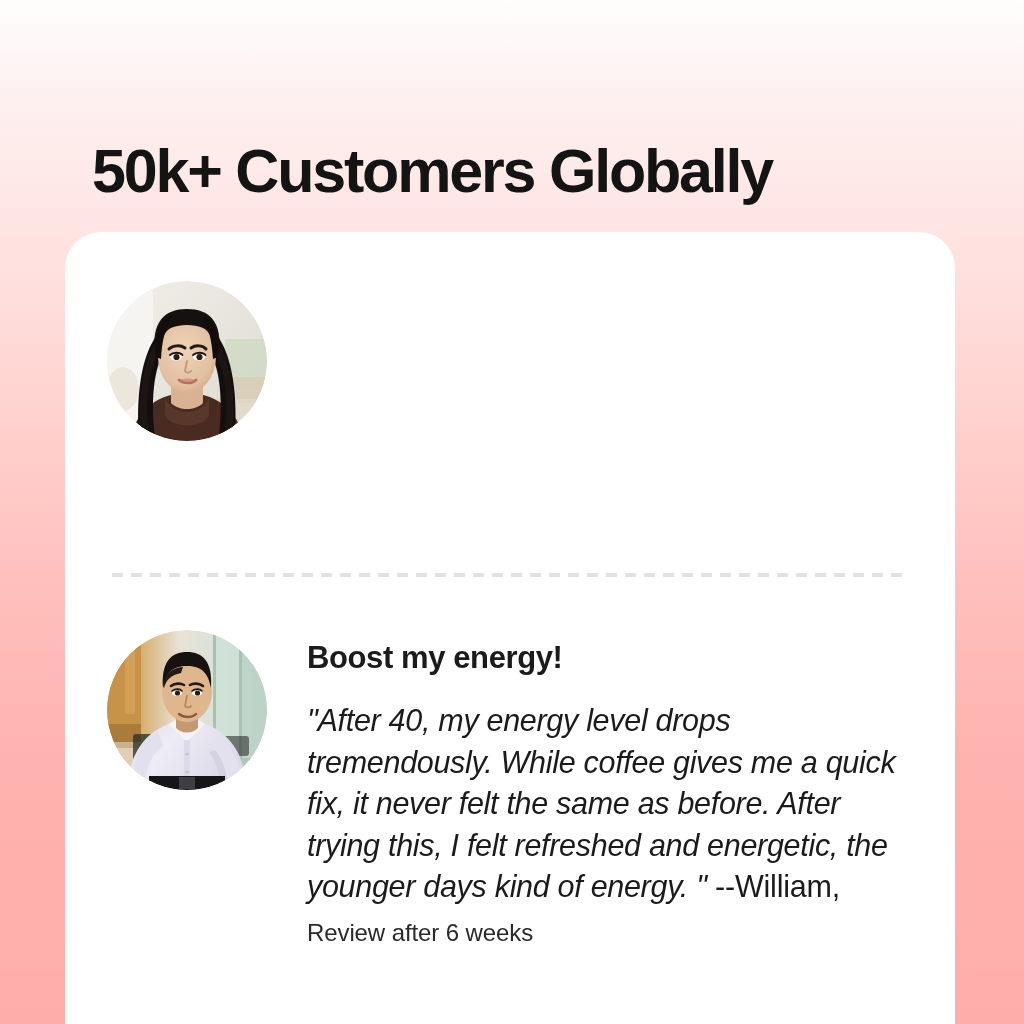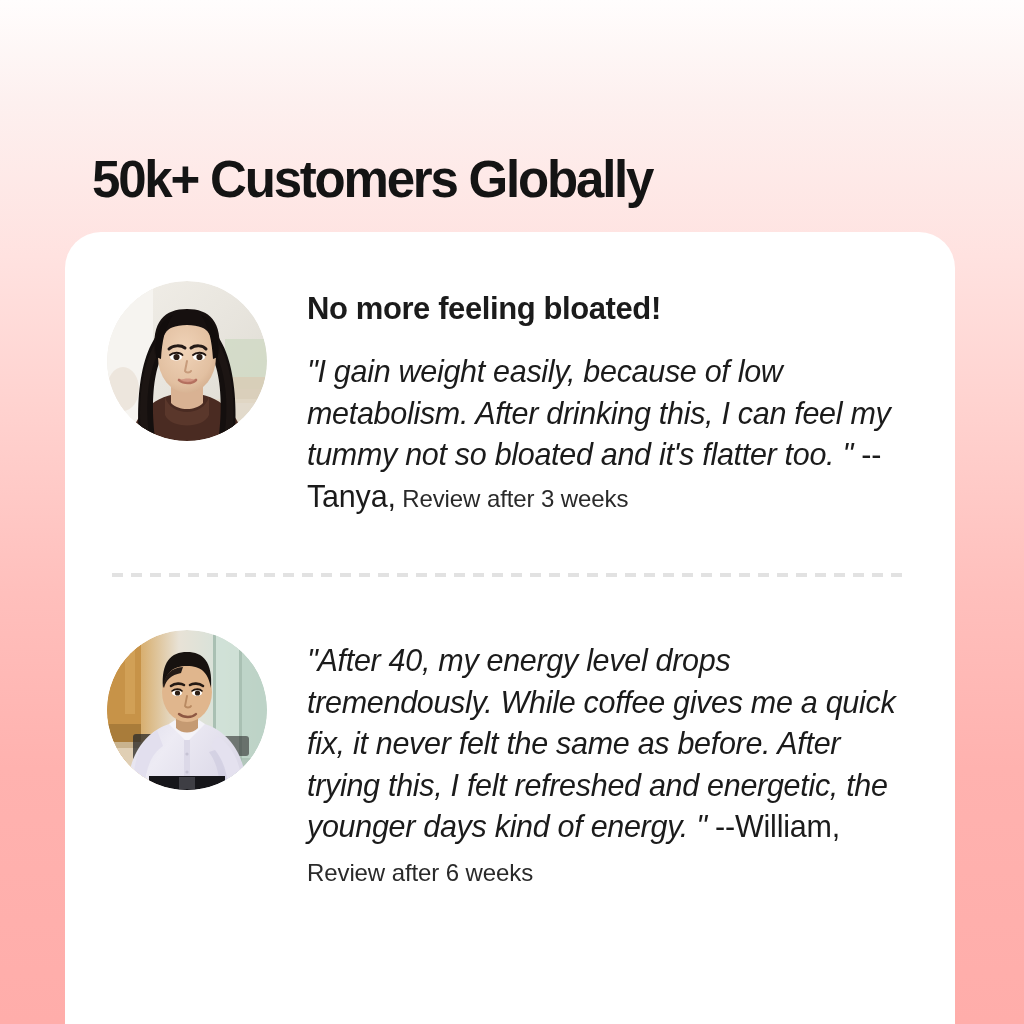--- a/index.html
+++ b/index.html
@@ -33,9 +33,9 @@
   .headline {
     position: absolute;
     left: 92px;
-    top: 104px;
+    top: 88px;
     width: 860px;
-    font-size: 51px;
+    font-size: 61px;
     line-height: 84px;
     font-weight: 700;
     letter-spacing: -2.2px;

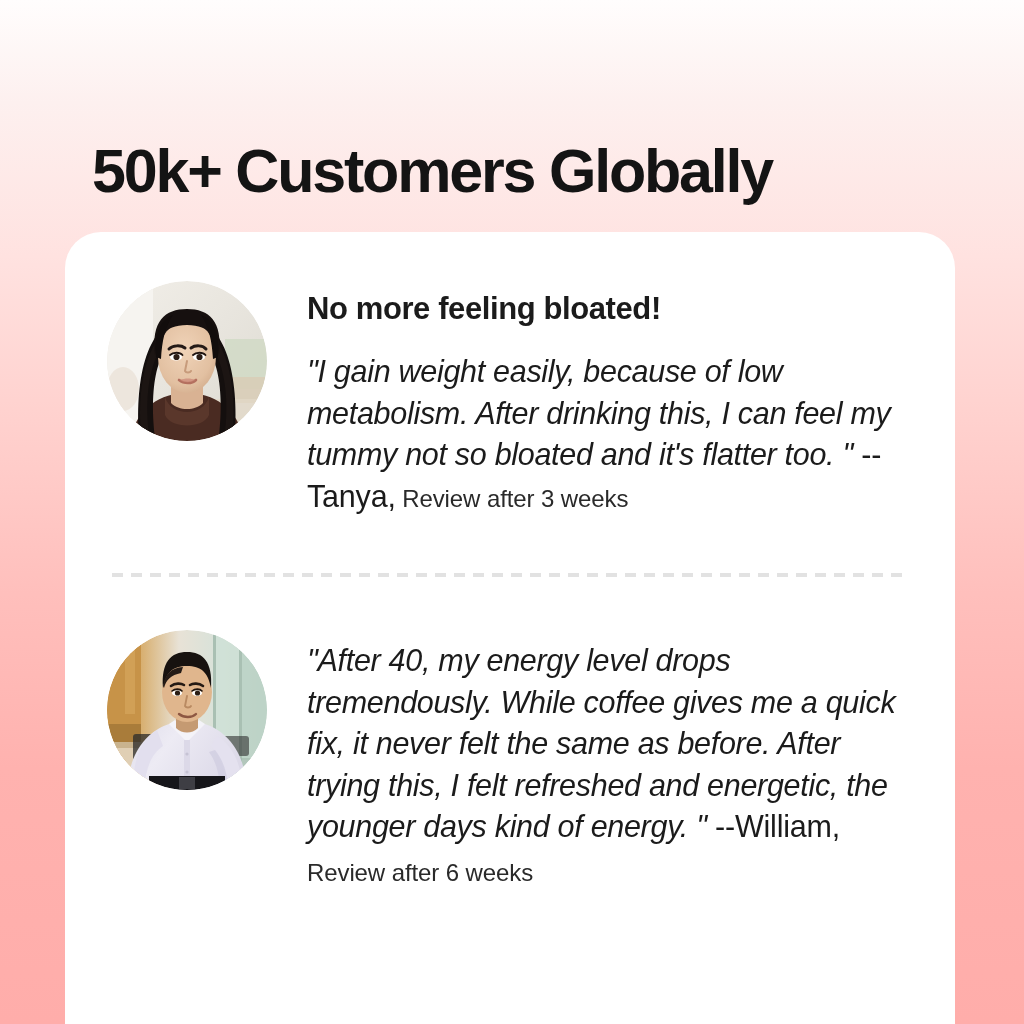--- a/index.html
+++ b/index.html
@@ -191,12 +191,6 @@
           </g>
         </svg>
       </div>
-      <div class="body">
-        <p class="t-title">No more feeling bloated!</p>
-        <p class="t-quote">
-          <span>"I gain weight easily, because of low metabolism. After drinking this, I can feel my tummy not so bloated and it's flatter too. "</span><span class="attrib"> --Tanya,</span><span class="meta"> Review after 3 weeks</span>
-        </p>
-      </div>
     </div>
 
     <div class="divider"></div>

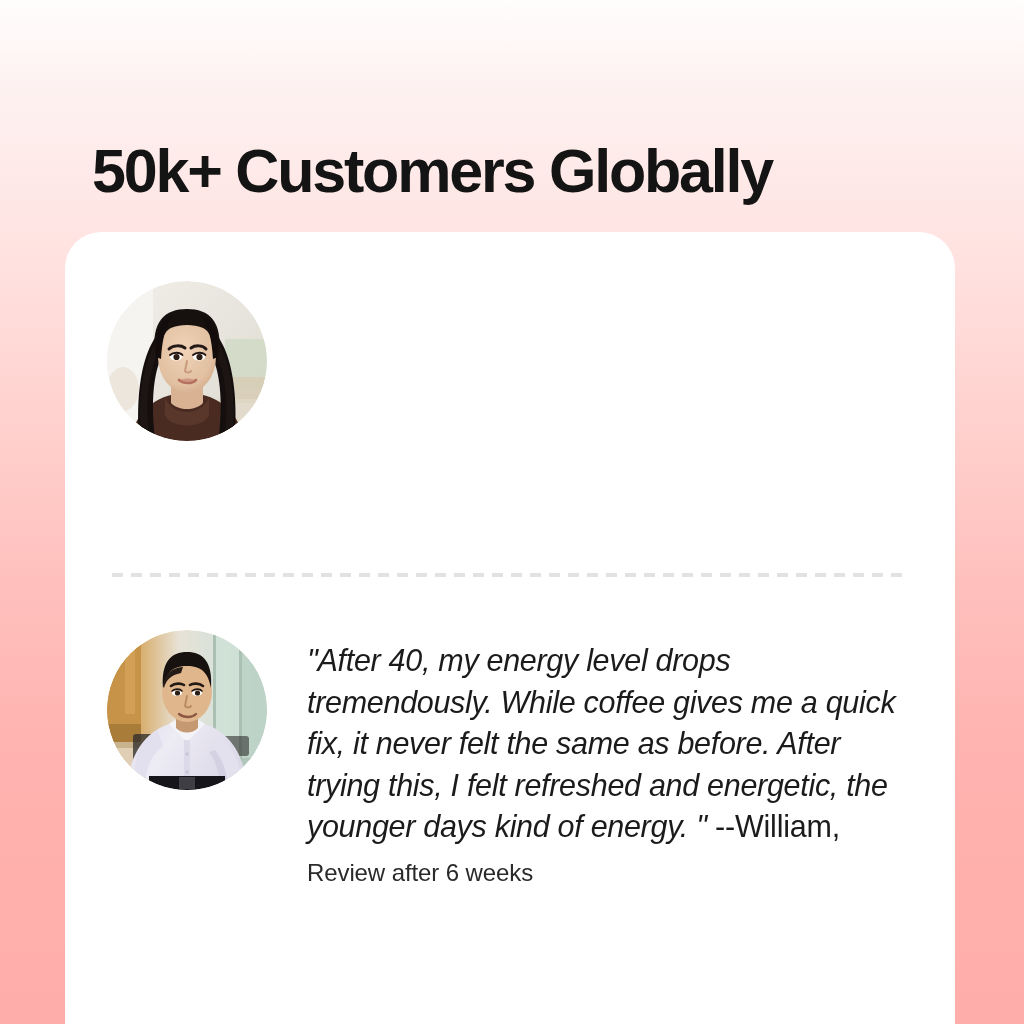--- a/index.html
+++ b/index.html
@@ -272,6 +272,7 @@
         </svg>
       </div>
       <div class="body">
+        <p class="t-title">Boost my energy!</p>
         <p class="t-quote">
           <span>"After 40, my energy level drops tremendously. While coffee gives me a quick fix, it never felt the same as before. After trying this, I felt refreshed and energetic, the younger days kind of energy. "</span><span class="attrib"> --William,</span><span class="meta"> Review after 6 weeks</span>
         </p>

